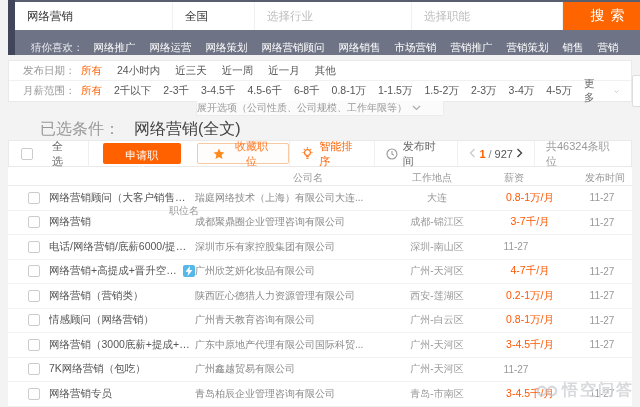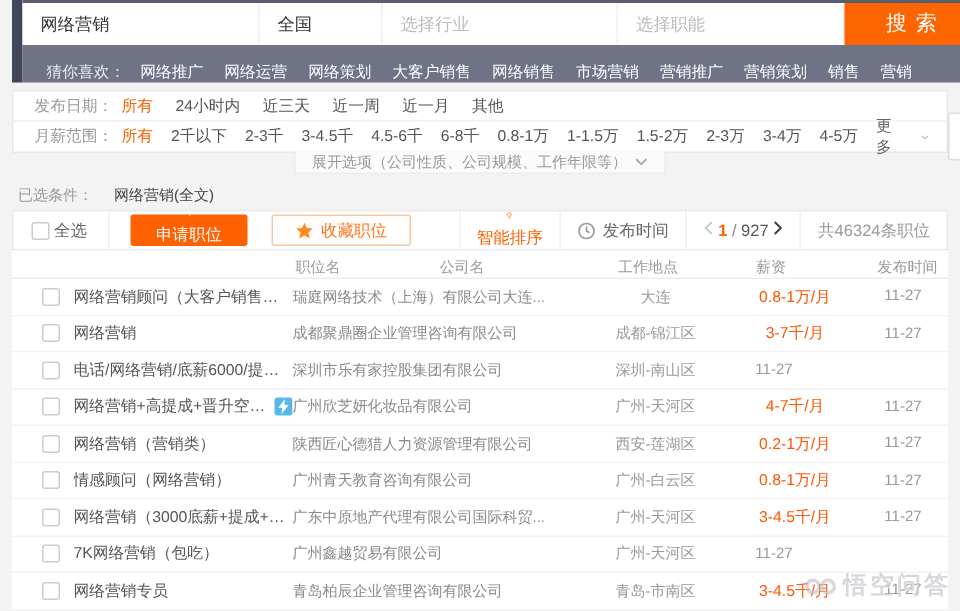--- a/index.html
+++ b/index.html
@@ -96,7 +96,7 @@
           <span class="tag">网络推广</span>
           <span class="tag">网络运营</span>
           <span class="tag">网络策划</span>
-          <span class="tag">大客户销售</span>
+          <span class="tag">网络营销顾问</span>
           <span class="tag">网络销售</span>
           <span class="tag">市场营销</span>
           <span class="tag">营销推广</span>

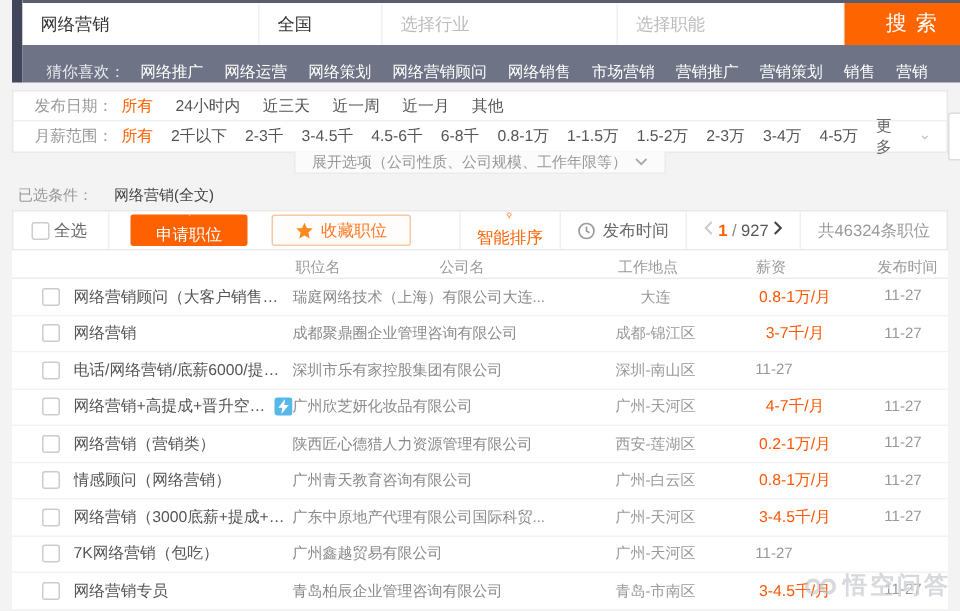--- a/index.html
+++ b/index.html
@@ -35,7 +35,7 @@
   .more-link { color:#666; display:flex; align-items:center; gap:17px; cursor:pointer; margin-right:13px; }
   .multi-btn { color:#888; border:1px solid #ddd; padding:1px 6px; border-radius:2px; cursor:pointer; background:#fff; font-size:10.5px; font-family:inherit; }
 
-  .expand-tab { width:248px; margin:-1px auto 0; height:15px; background:#fbfbfb; border:1px solid #ececec; border-top:none; color:#999; font-size:10px; display:flex; align-items:center; justify-content:center; gap:5px; cursor:pointer; }
+  .expand-tab { width:248px; margin:-1px auto 0; height:15px; background:#fbfbfb; border:1px solid #ececec; border-top:none; color:#999; font-size:10px; display:flex; align-items:center; justify-content:flex-start; gap:5px; cursor:pointer; }
 
   
   .selected-row { display:flex; align-items:flex-end; height:18px; margin-top:3px; padding-left:12px; font-size:10px; }

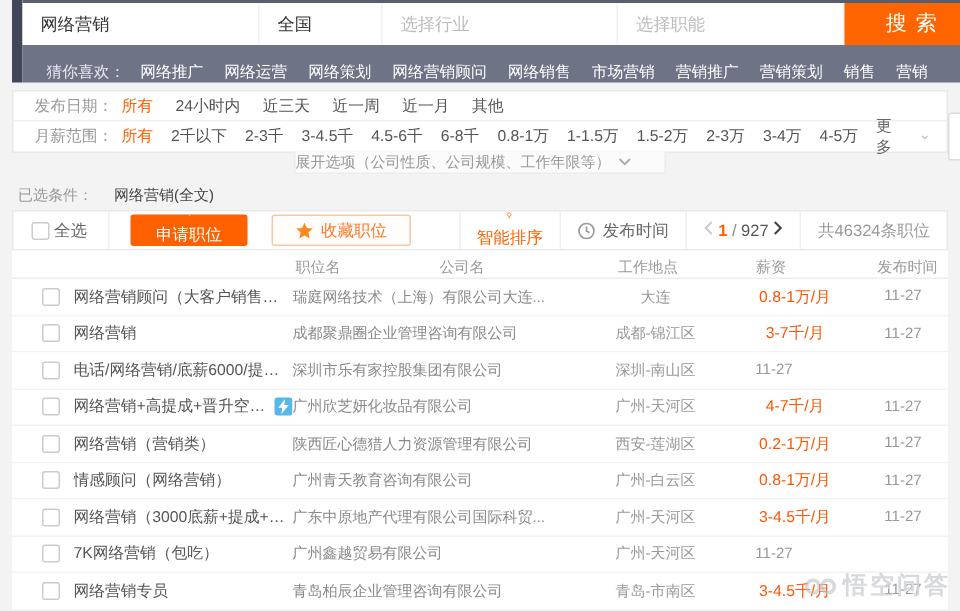--- a/index.html
+++ b/index.html
@@ -38,7 +38,7 @@
   .expand-tab { width:248px; margin:-1px auto 0; height:15px; background:#fbfbfb; border:1px solid #ececec; border-top:none; color:#999; font-size:10px; display:flex; align-items:center; justify-content:flex-start; gap:5px; cursor:pointer; }
 
   
-  .selected-row { display:flex; align-items:flex-end; height:18px; margin-top:3px; padding-left:12px; font-size:10px; }
+  .selected-row { display:flex; align-items:flex-start; height:18px; margin-top:3px; padding-left:40px; font-size:16px; }
   .sel-label { color:#999; margin-right:14px; }
   .sel-value { color:#444; }
 

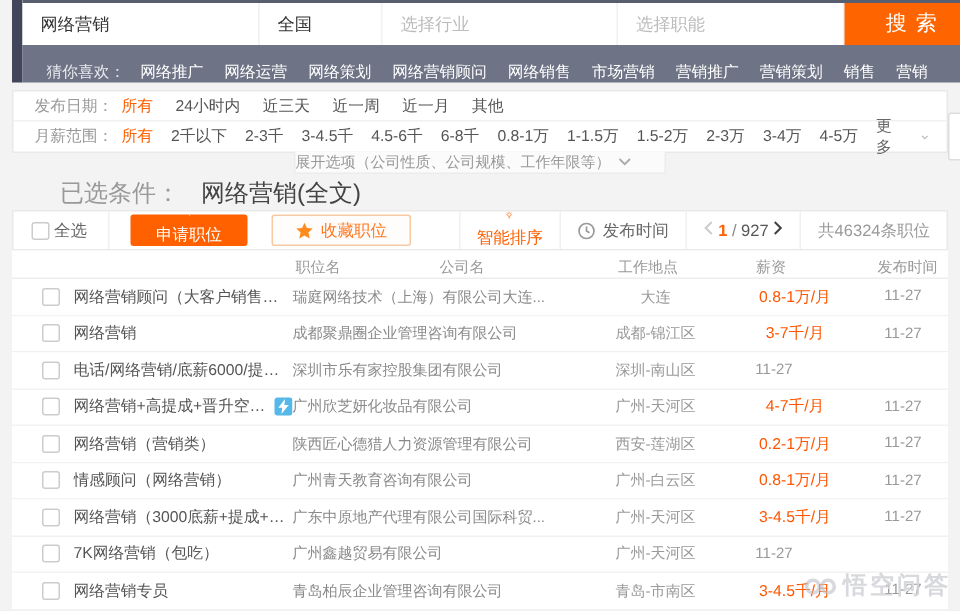--- a/index.html
+++ b/index.html
@@ -45,7 +45,7 @@
   
   .toolbar { width:624px; margin:3px 0 0 8px; background:#fff; border:1px solid #e9e9e9; height:27px; display:flex; align-items:center; font-size:11px; }
   .checkbox { width:12px; height:12px; border:1px solid #ccc; border-radius:2px; background:#fff; display:inline-block; flex:none; cursor:pointer; }
-  .tb-selectall { display:flex; align-items:center; gap:3px; padding:0 14px 0 12px; color:#666; height:100%; border-right:1px solid #f0f0f0; }
+  .tb-selectall { display:flex; align-items:center; gap:19px; padding:0 14px 0 12px; color:#666; height:100%; border-right:1px solid #f0f0f0; }
   .btn-apply { margin-left:14px; background:#ff6000; color:#fff; border:none; border-radius:2px; height:21px; padding:0 17px; font-size:11px; display:inline-flex; align-items:center; gap:5px; cursor:pointer; font-family:inherit;flex-direction:column; }
   .btn-fav { margin-left:16px; background:#fffdfb; color:#ff7722; border:1px solid #f7c9a3; border-radius:2px; height:21px; padding:0 15px; font-size:11px; display:inline-flex; align-items:center; gap:5px; cursor:pointer; font-family:inherit; }
   .tb-right { margin-left:auto; display:flex; align-items:center; height:100%; }

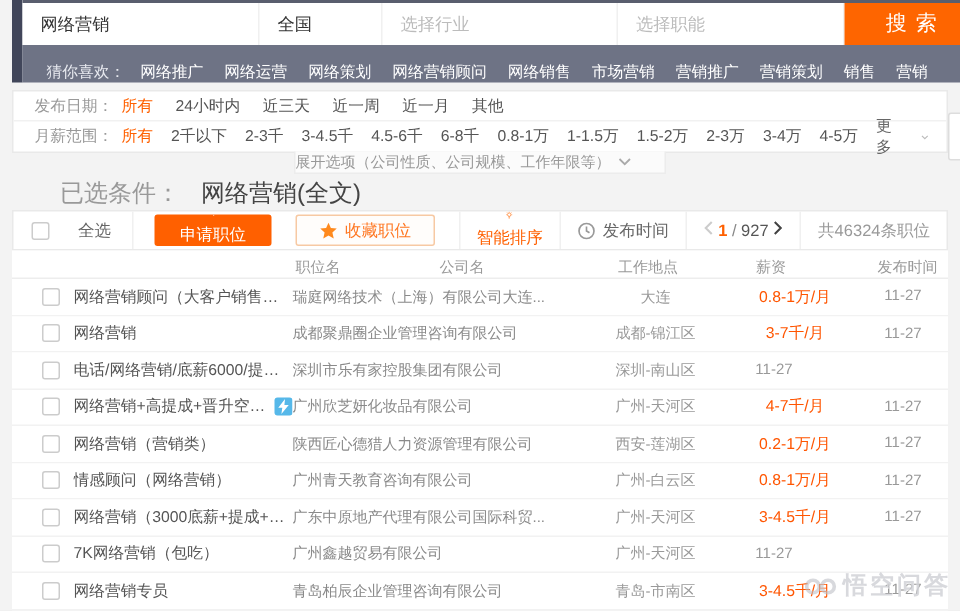--- a/index.html
+++ b/index.html
@@ -50,7 +50,7 @@
   .btn-fav { margin-left:16px; background:#fffdfb; color:#ff7722; border:1px solid #f7c9a3; border-radius:2px; height:21px; padding:0 15px; font-size:11px; display:inline-flex; align-items:center; gap:5px; cursor:pointer; font-family:inherit; }
   .tb-right { margin-left:auto; display:flex; align-items:center; height:100%; }
   .tb-item { display:flex; align-items:center; gap:5px; padding:0 11px; height:100%; border-left:1px solid #f0f0f0; cursor:pointer; }
-  .tb-sort { color:#ff6000;flex-direction:column; }
+  .tb-sort { color:#ff6000; }
   .tb-time { color:#666; }
   .pager { gap:3px; }
   .pg-prev svg polyline { stroke:#ccc; }

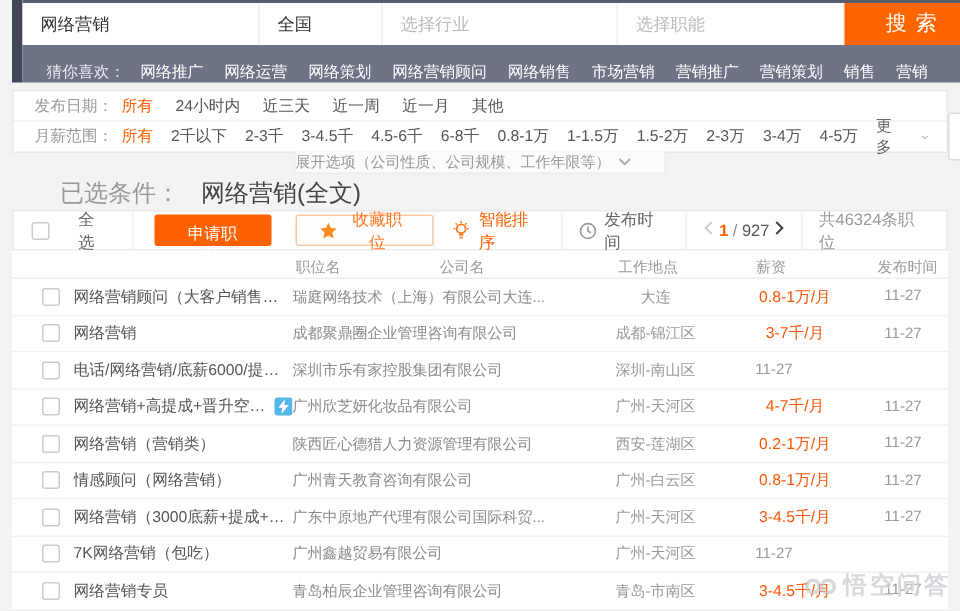--- a/index.html
+++ b/index.html
@@ -214,7 +214,7 @@
 
   <div class="job-table">
     <div class="table-header" id="table-header">
-        <span style="left: 204px;">职位名</span>
+        <span style="left: 176px; margin-top: 33px;">职位名</span>
         <span style="left: 300px;">公司名</span>
         <span style="left: 424px;">工作地点</span>
         <span style="left: 506px;">薪资</span>

